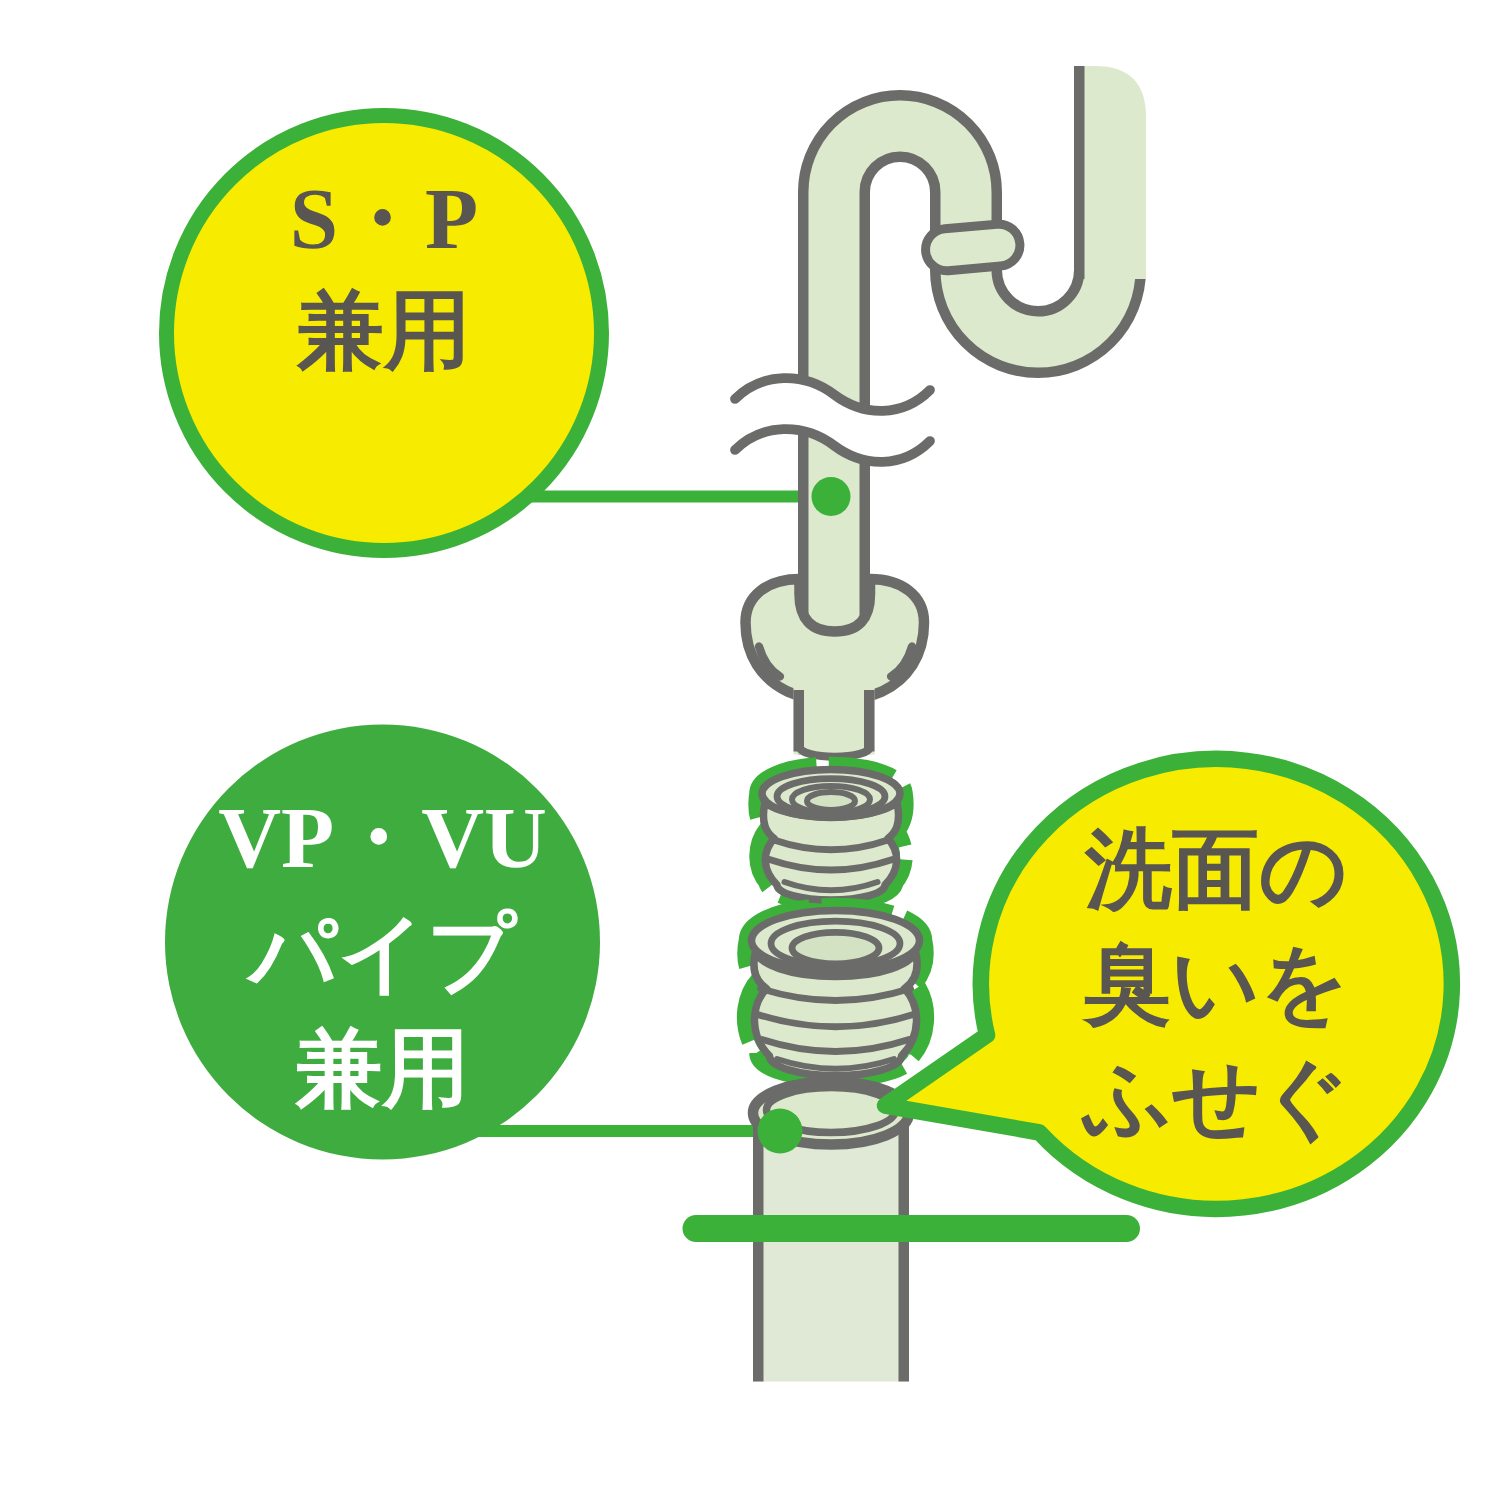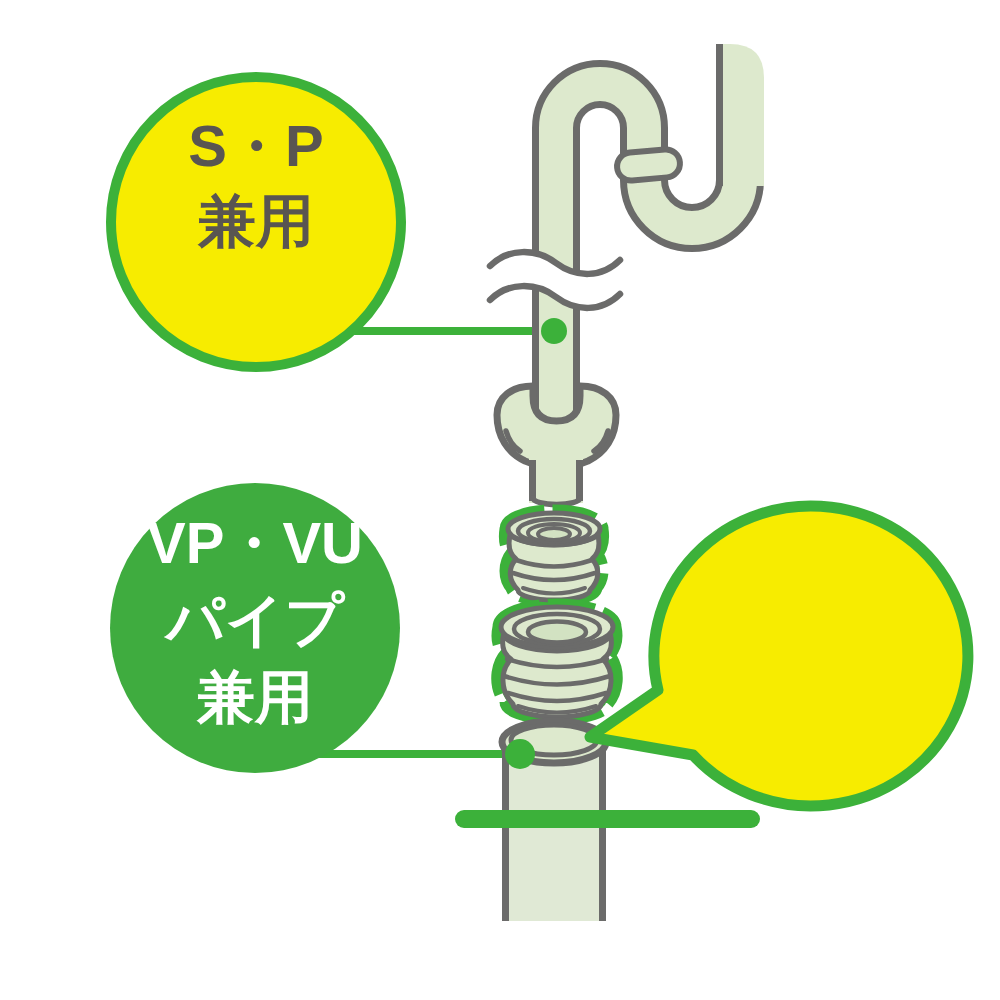--- a/index.html
+++ b/index.html
@@ -8,7 +8,7 @@
     width:1000px;height:1000px;
     background:#ffffff;
     overflow:hidden;
-    font-family:Liberation Sans, sans-serif;
+    font-family:Liberation Serif, serif;
   }
   .stage svg{position:absolute;left:0;top:0;}
   .badge-text{

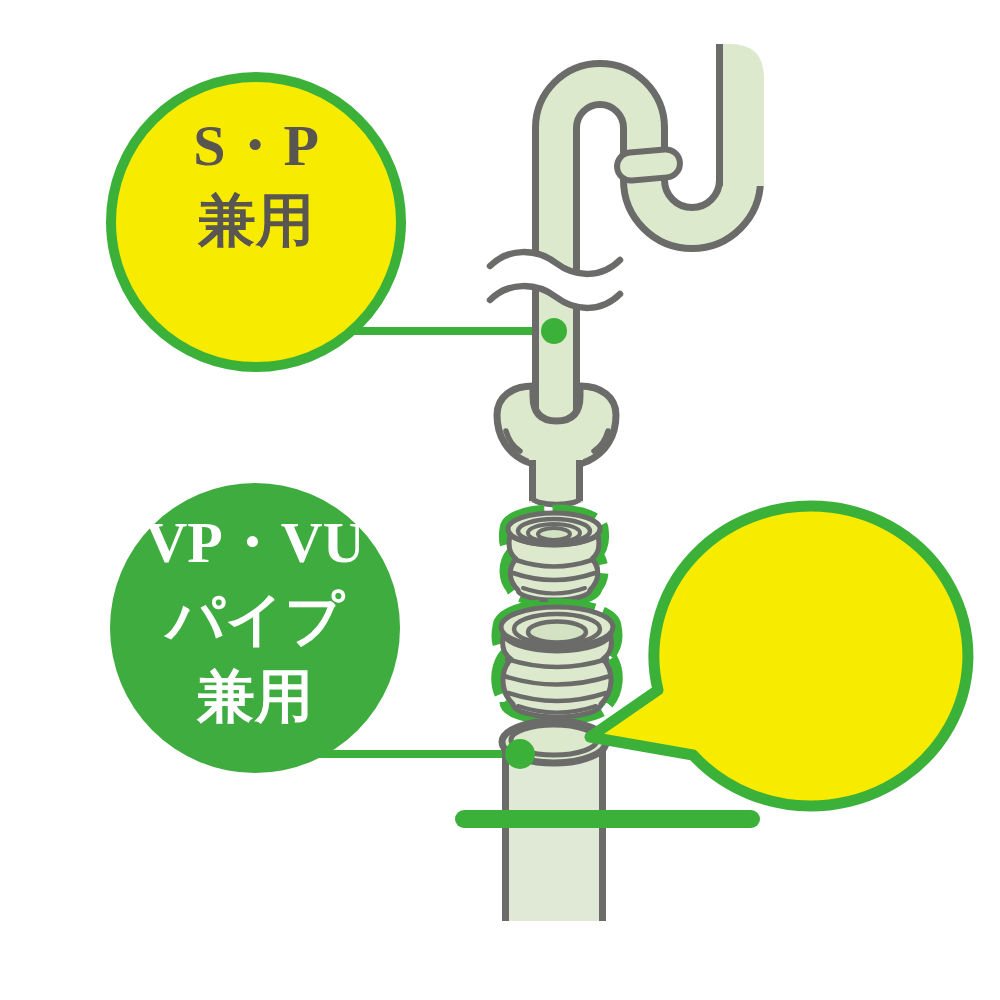--- a/index.html
+++ b/index.html
@@ -24,7 +24,7 @@
   }
   .badge-text span{display:block;}
   #label-sp{left:106px;top:108px;line-height:75px;}
-  #label-vp{left:105px;top:504px;line-height:77px;color:#ffffff;}
+  #label-vp{left:105px;top:520px;line-height:77px;color:#ffffff;}
   #label-bubble{left:661px;top:542px;line-height:76px;}
 </style>
 </head>

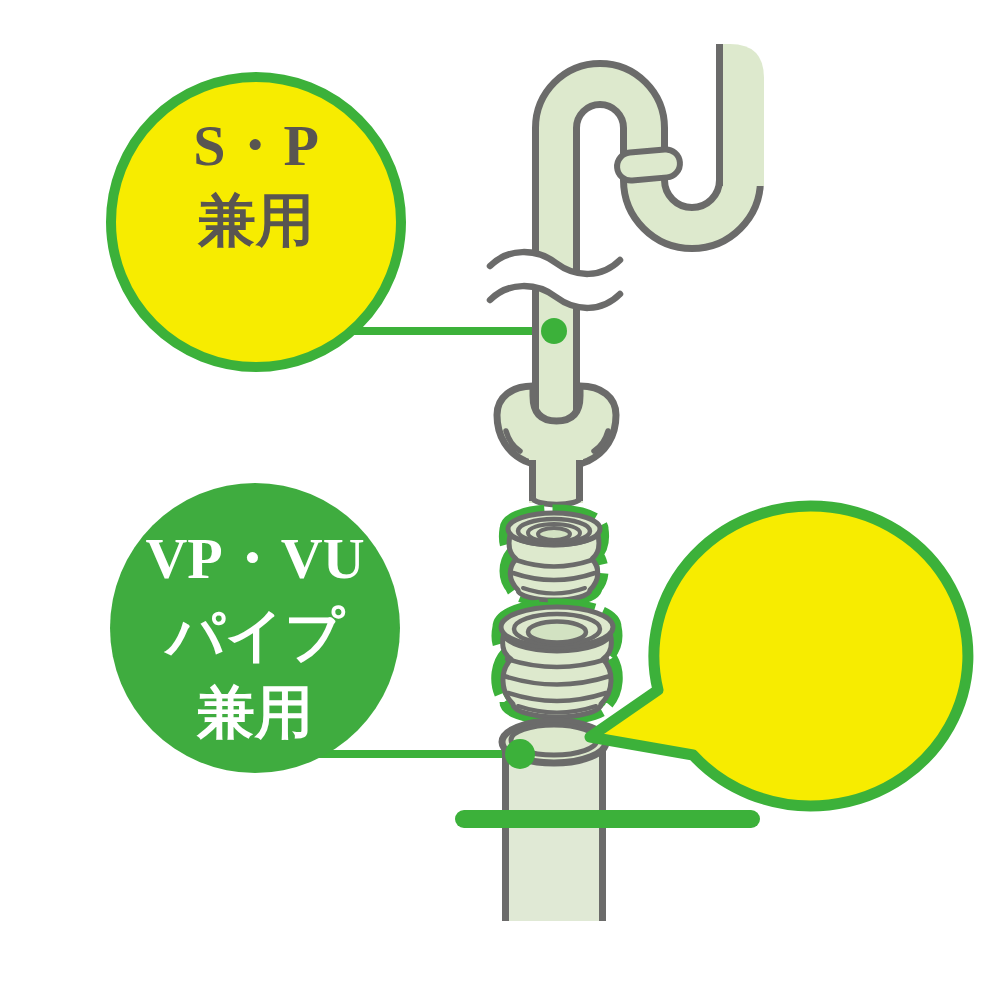--- a/index.html
+++ b/index.html
@@ -150,6 +150,11 @@
     <span>兼用</span>
   </div>
 
+  <div class="badge-text" id="label-bubble">
+    <span>洗面の</span>
+    <span>臭いを</span>
+    <span>ふせぐ</span>
+  </div>
 
 </div>
 

